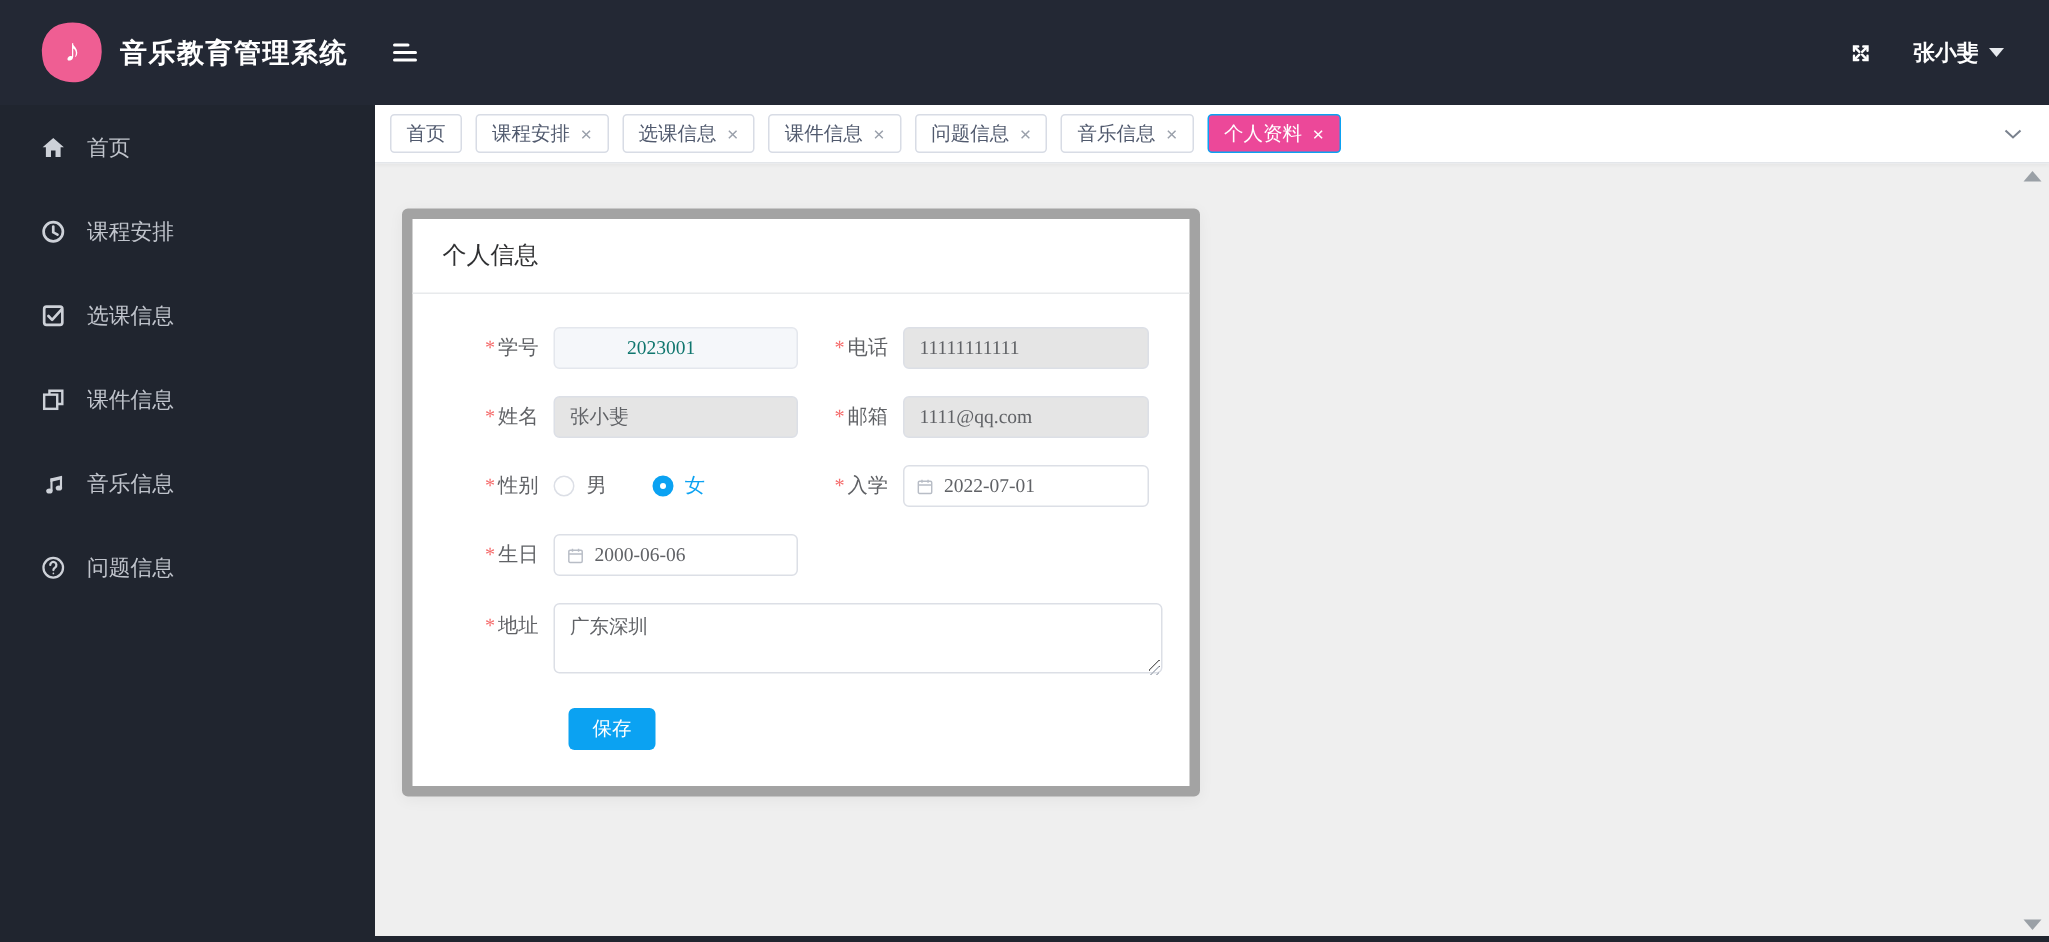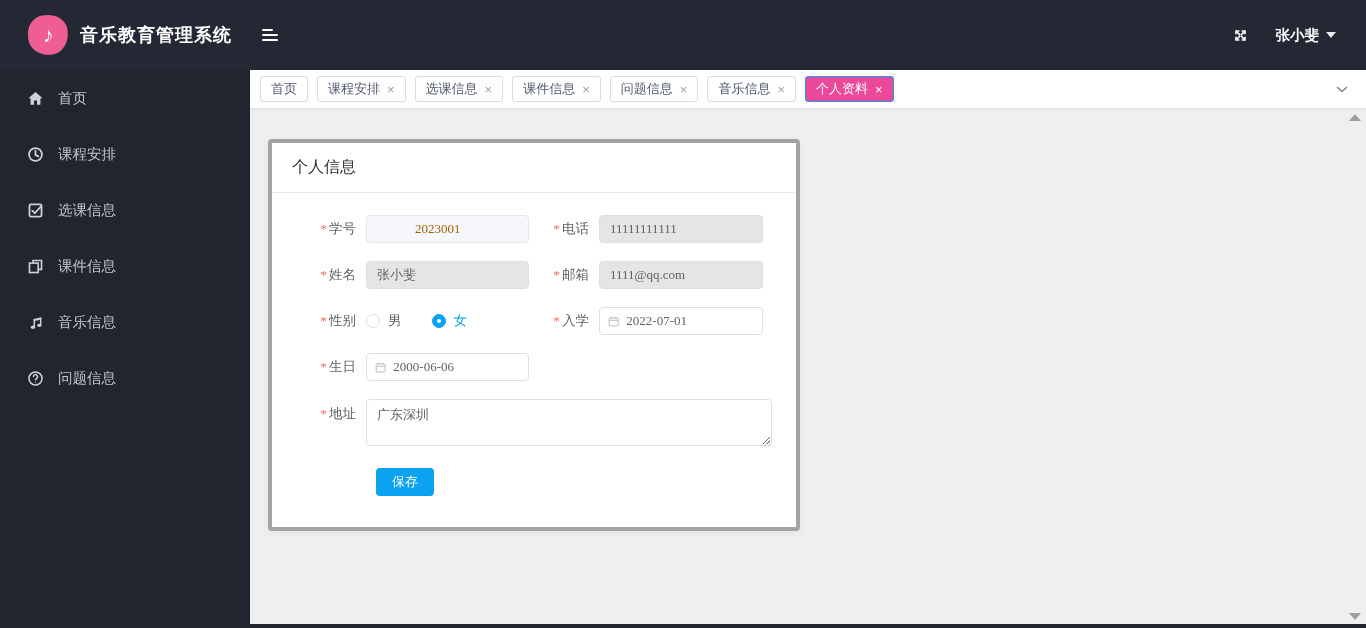--- a/index.html
+++ b/index.html
@@ -61,7 +61,7 @@
   .scroll-down { bottom:4px; border-top:7px solid #9aa0a6; }
   .card {
     position:absolute; left:18px; top:30px; width:532px; height:392px;
-    background:#fff; border:4px solid #a3a3a3; border-radius:4px;
+    background:#fff; border:7px solid #a3a3a3; border-radius:4px;
     box-shadow:0 2px 10px rgba(0,0,0,.05);
   }
   .card-header {

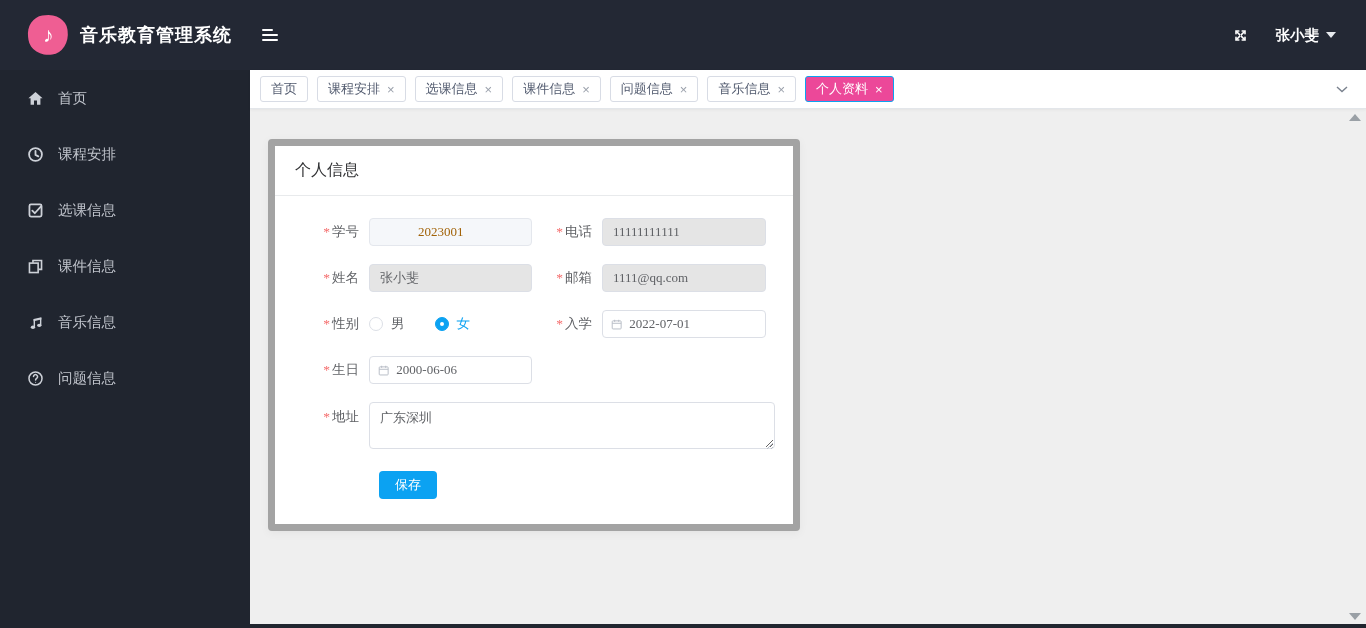--- a/index.html
+++ b/index.html
@@ -81,7 +81,7 @@
     padding:0 10px; font-size:13px; color:#606266; outline:none; background:#e5e5e5;
     font-family:inherit;
   }
-  .tinput:disabled { background:#f5f7fa; border-color:#e4e7ed; color:#a16207;padding-left:48px; }
+  .tinput:disabled { background:#f5f7fa; border-color:#e4e7ed; color:#0f766e;padding-left:48px; }
   .datebox { width:163px; height:28px; border:1px solid #dcdfe6; border-radius:4px; background:#fff; display:flex; align-items:center; padding:0 8px; cursor:pointer; }
   .datebox input { border:none; outline:none; width:100%; font-size:13px; color:#606266; margin-left:7px; background:transparent; font-family:inherit; }
   .radio-group { width:163px; display:flex; align-items:center; }

